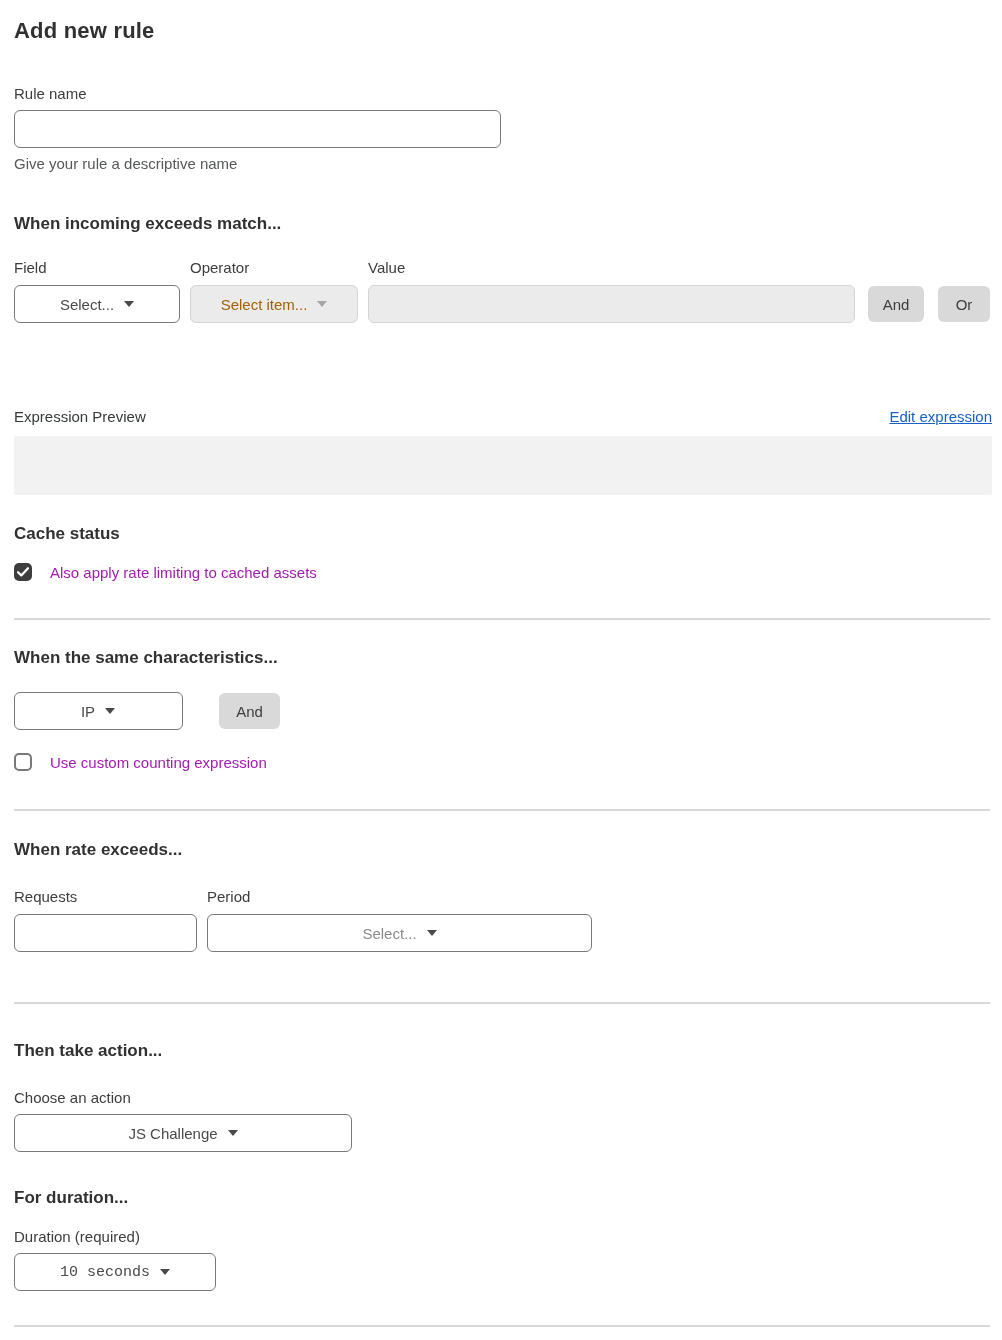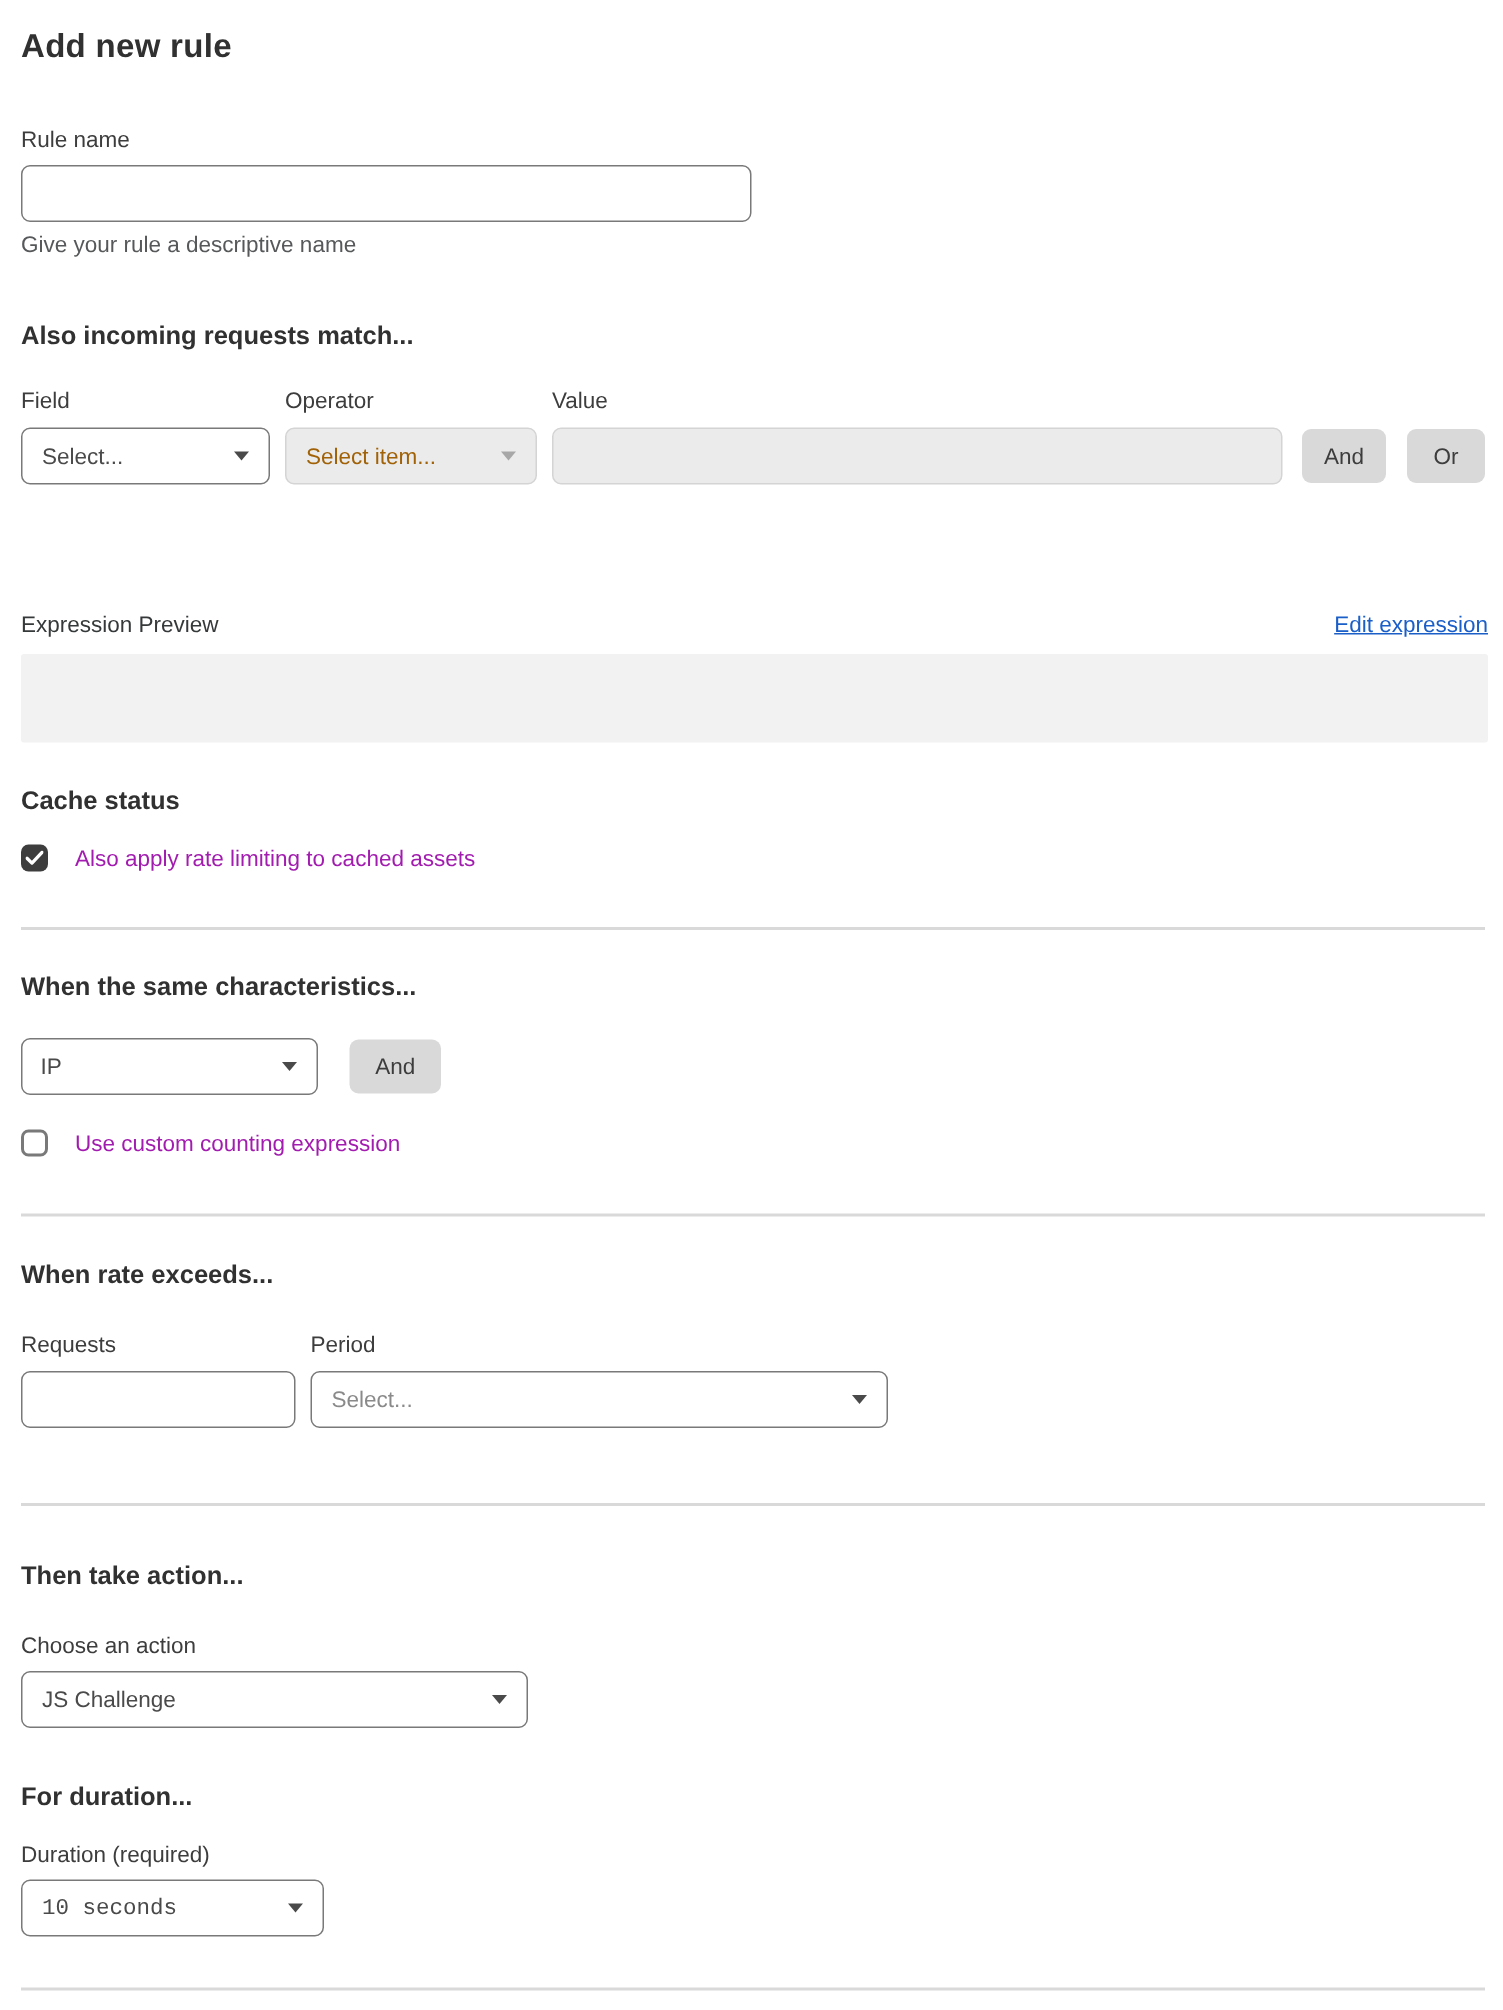--- a/index.html
+++ b/index.html
@@ -176,7 +176,7 @@
   </div>
 
   <div style="margin-top: 42px;">
-    <h2 class="section-heading">Also incoming requests match...</h2>
+    <h2 class="section-heading">When incoming exceeds match...</h2>
 
     <div class="labels-row" style="margin-top: 25px;">
       <span style="width: 176px;">Field</span>

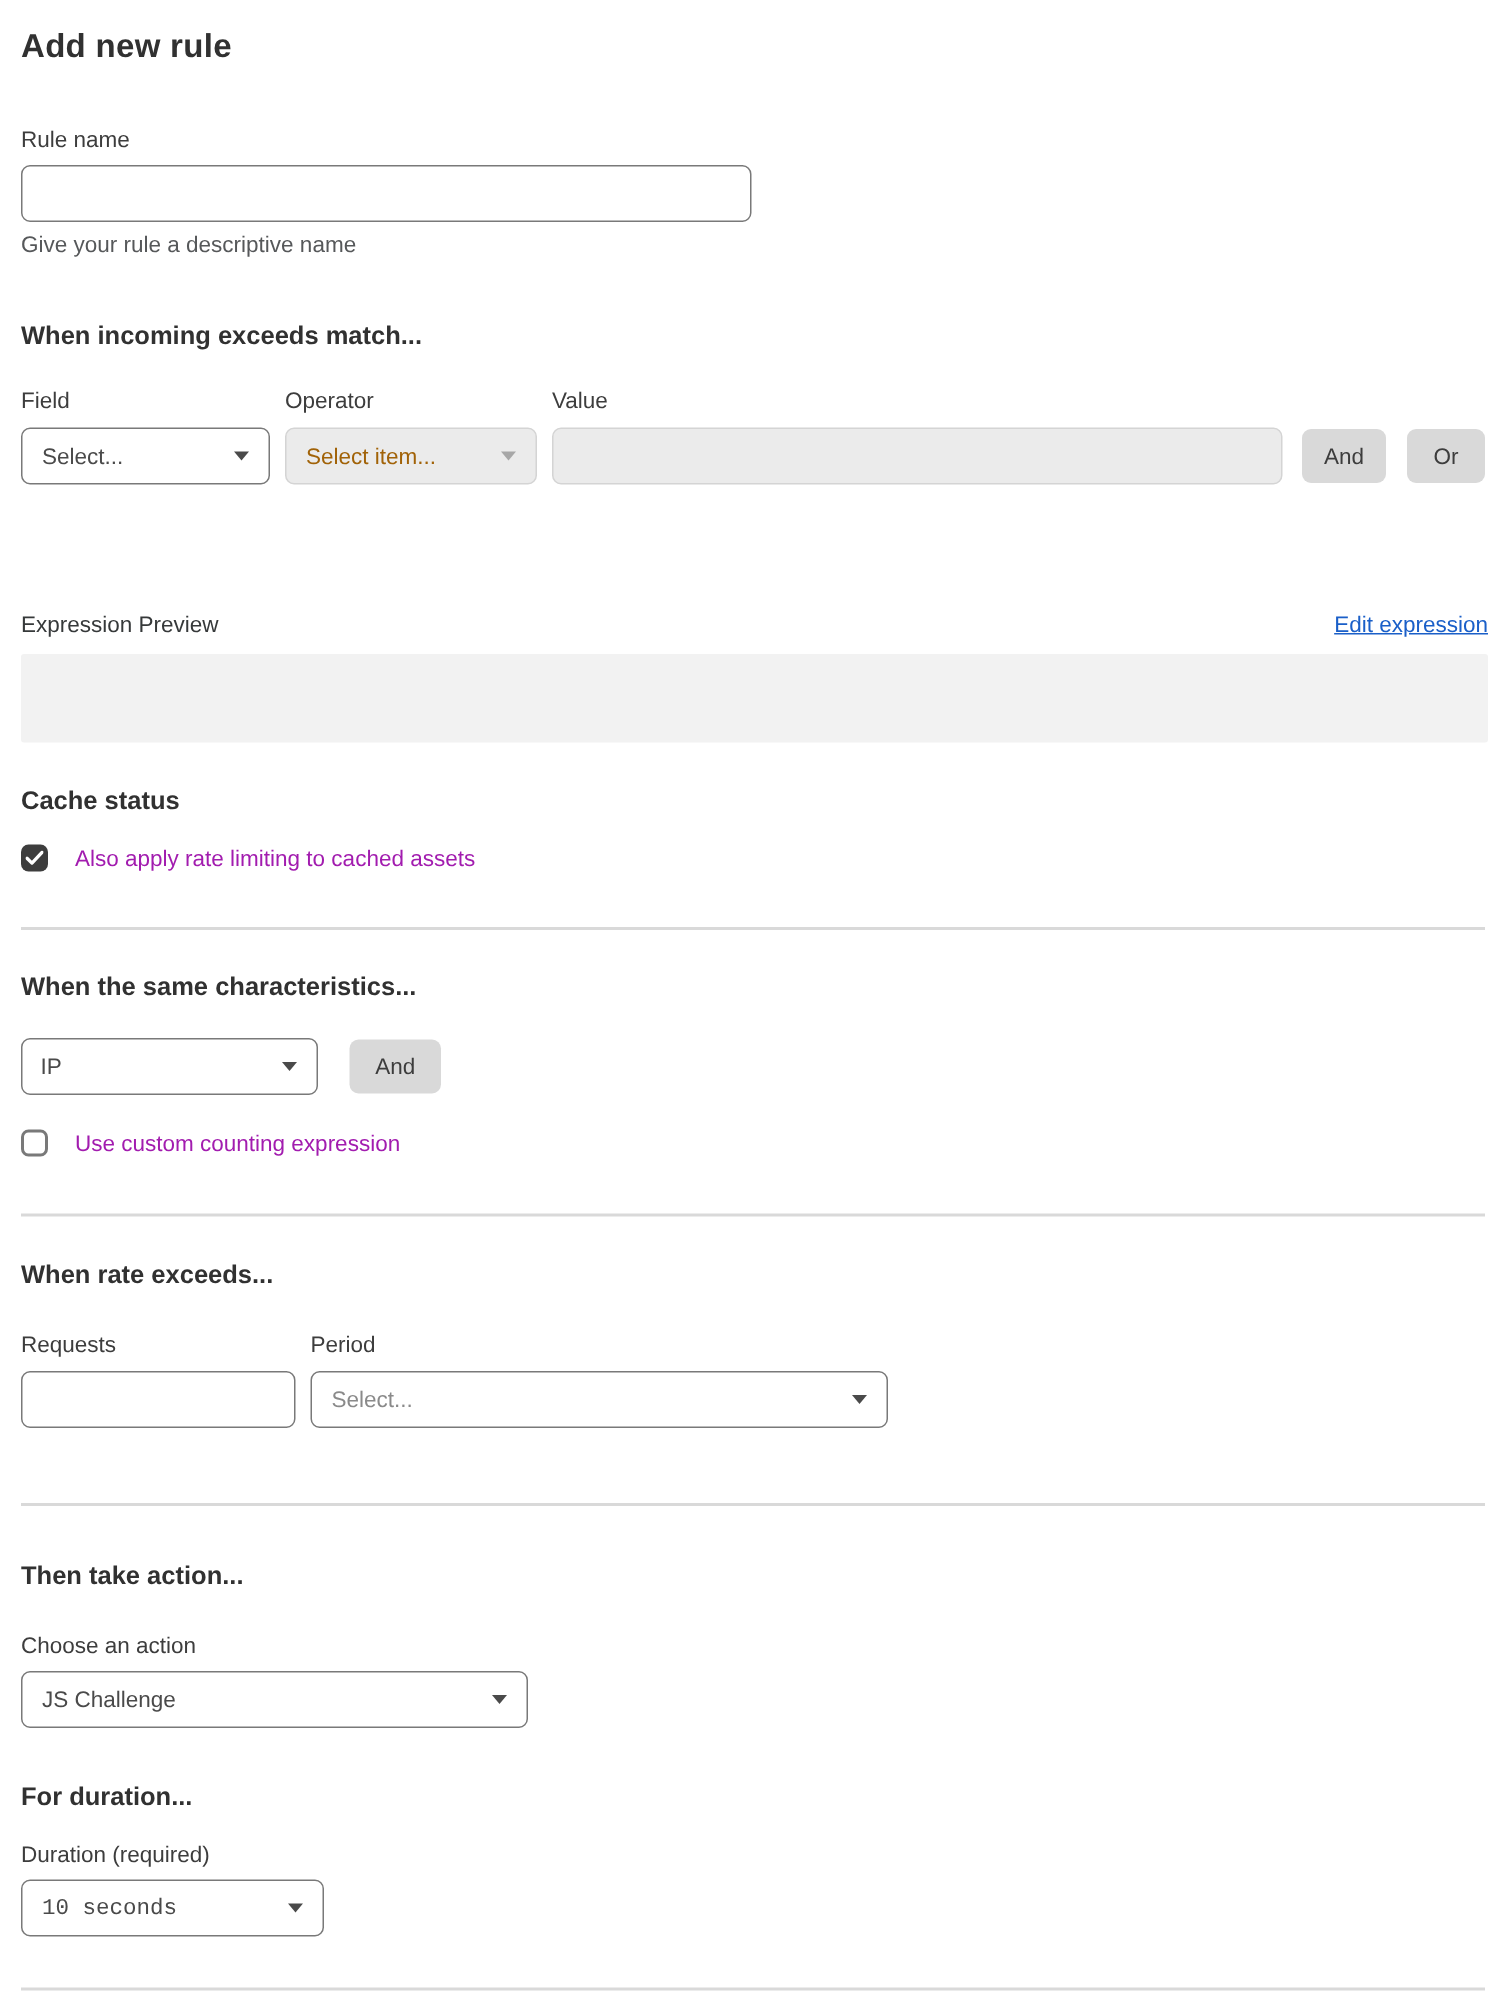--- a/index.html
+++ b/index.html
@@ -60,7 +60,7 @@
     background: #ffffff;
     display: flex;
     align-items: center;
-    justify-content: space-between;
+    justify-content: center;
     padding: 0 13px;
     font-size: 15px;
     color: #4a4a4a;

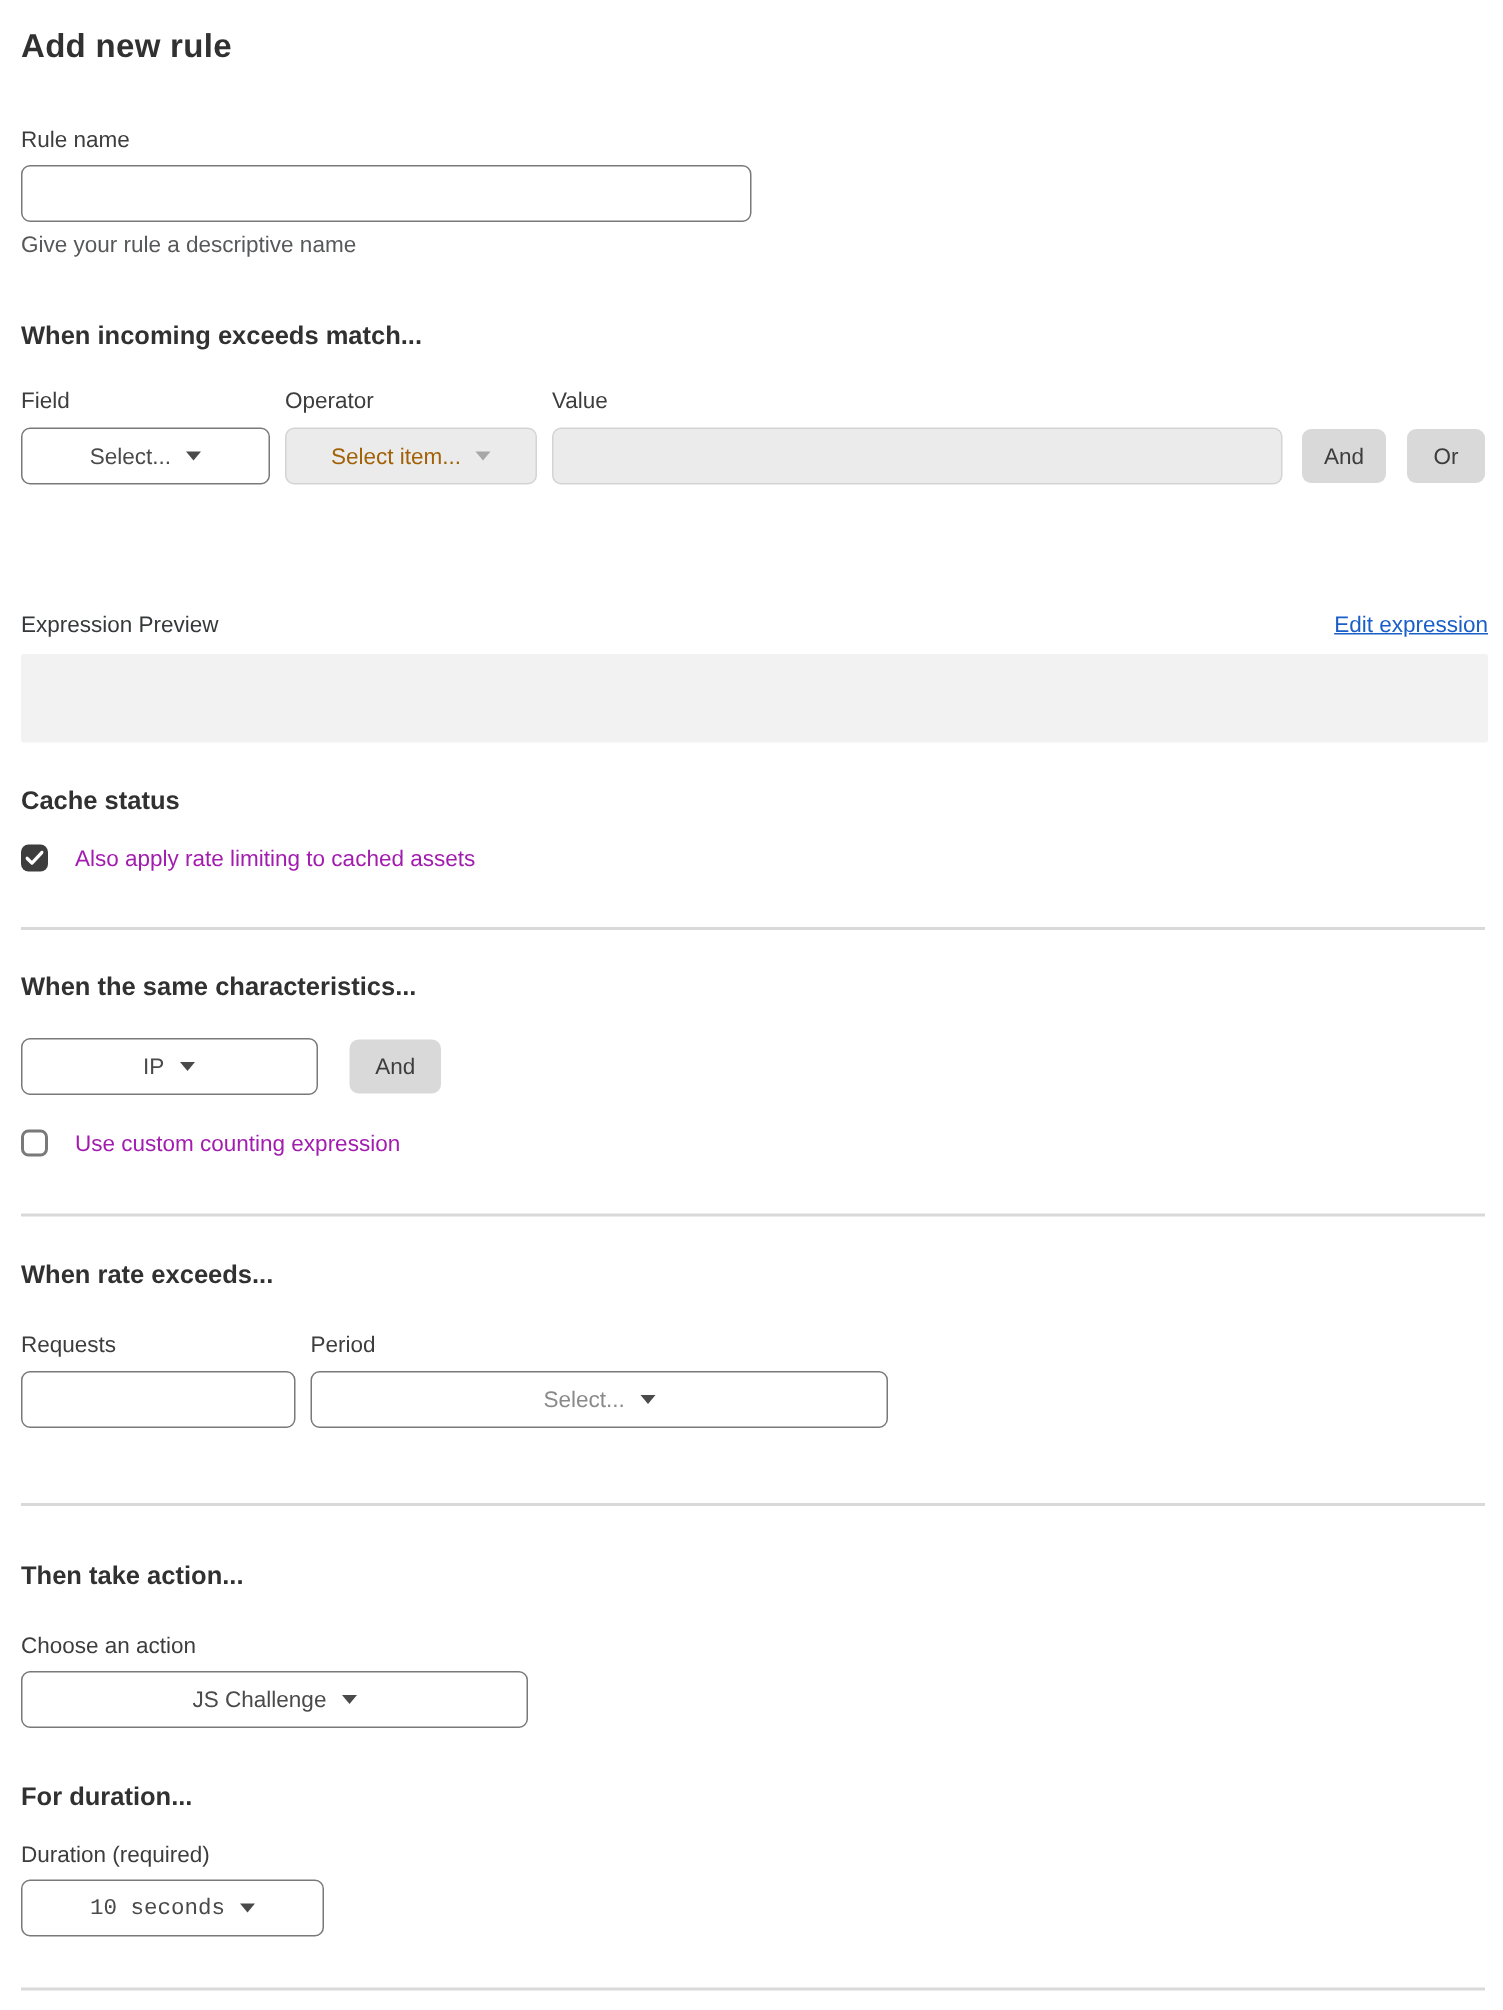--- a/index.html
+++ b/index.html
@@ -222,7 +222,7 @@
   <div style="margin-top: 28px;">
     <h2 class="section-heading">When the same characteristics...</h2>
     <div class="row" style="margin-top: 24px; align-items: center;">
-      <div class="select-box" style="width: 198px; margin-right: 21px; padding-left: 12px;">
+      <div class="select-box" style="width: 169px; margin-right: 36px; padding-left: 12px;">
         <span>IP</span>
         <span class="caret"></span>
       </div>

